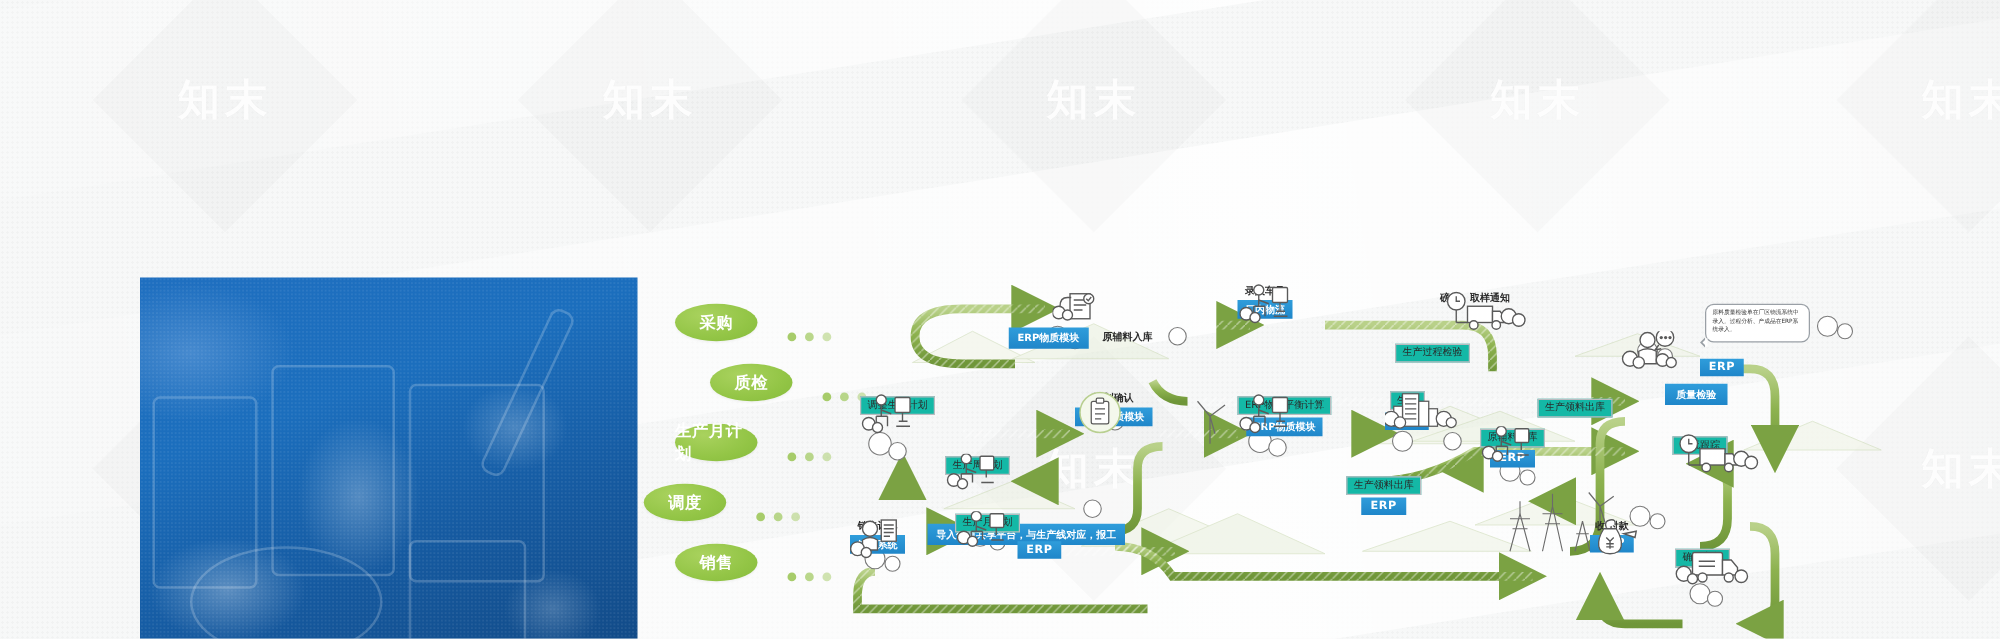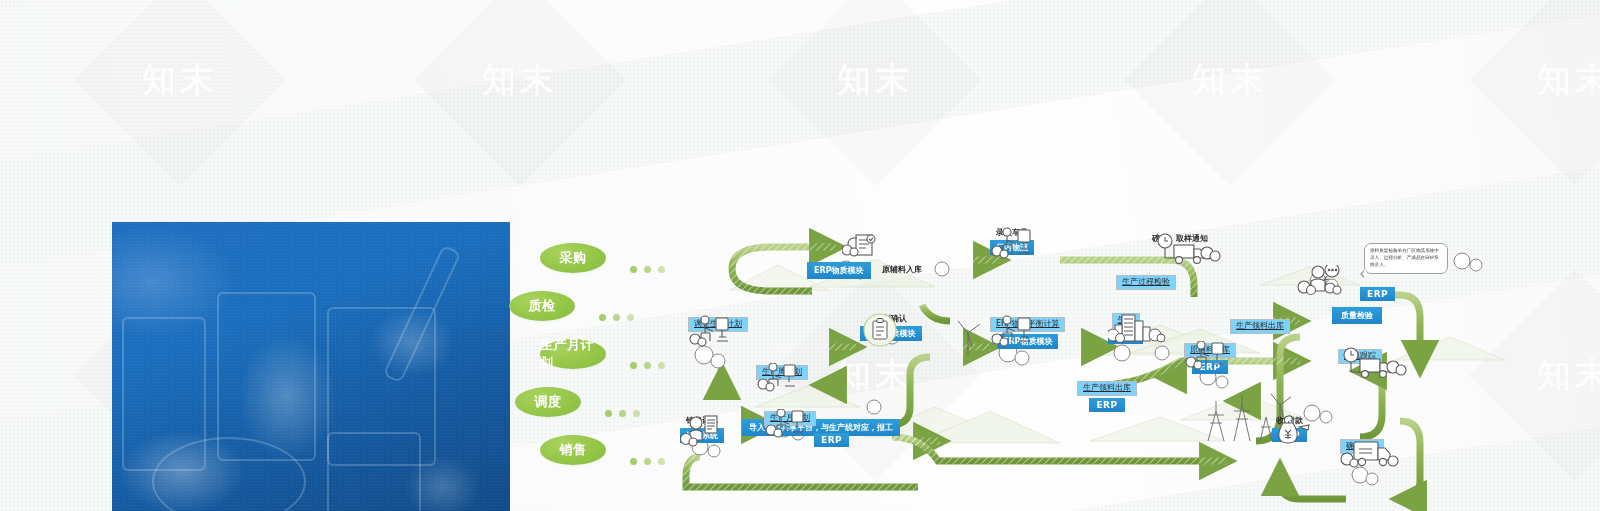--- a/index.html
+++ b/index.html
@@ -84,8 +84,8 @@
     line-height:1.1;
   }
   .lbl-box{
-    border:1px solid #b9bcc0;background:#7dd3fc;
-    padding:2px 5px;margin-top:2px;text-decoration:underline;
+    border:1px solid #b9bcc0;background:#14b8a6;
+    padding:2px 5px;margin-top:2px;
   }
   .lbl-plain{margin-top:2px;font-weight:bold;}
   .badge{

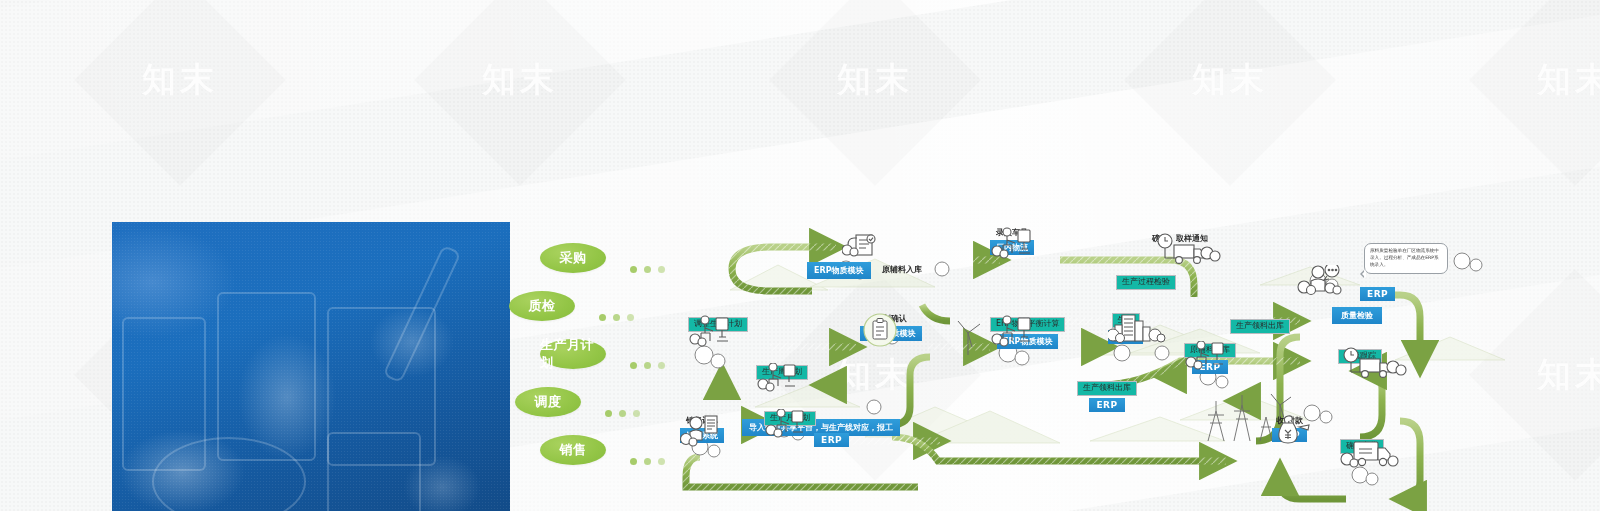--- a/index.html
+++ b/index.html
@@ -169,7 +169,7 @@
       <i></i>
     </div>
 </div>
-<div class="stage-row" style="left:509px;top:291px;">
+<div class="stage-row" style="left:568px;top:291px;">
   <div class="stage-pill">质检</div>
   <div class="stage-dots">
       <i></i>

